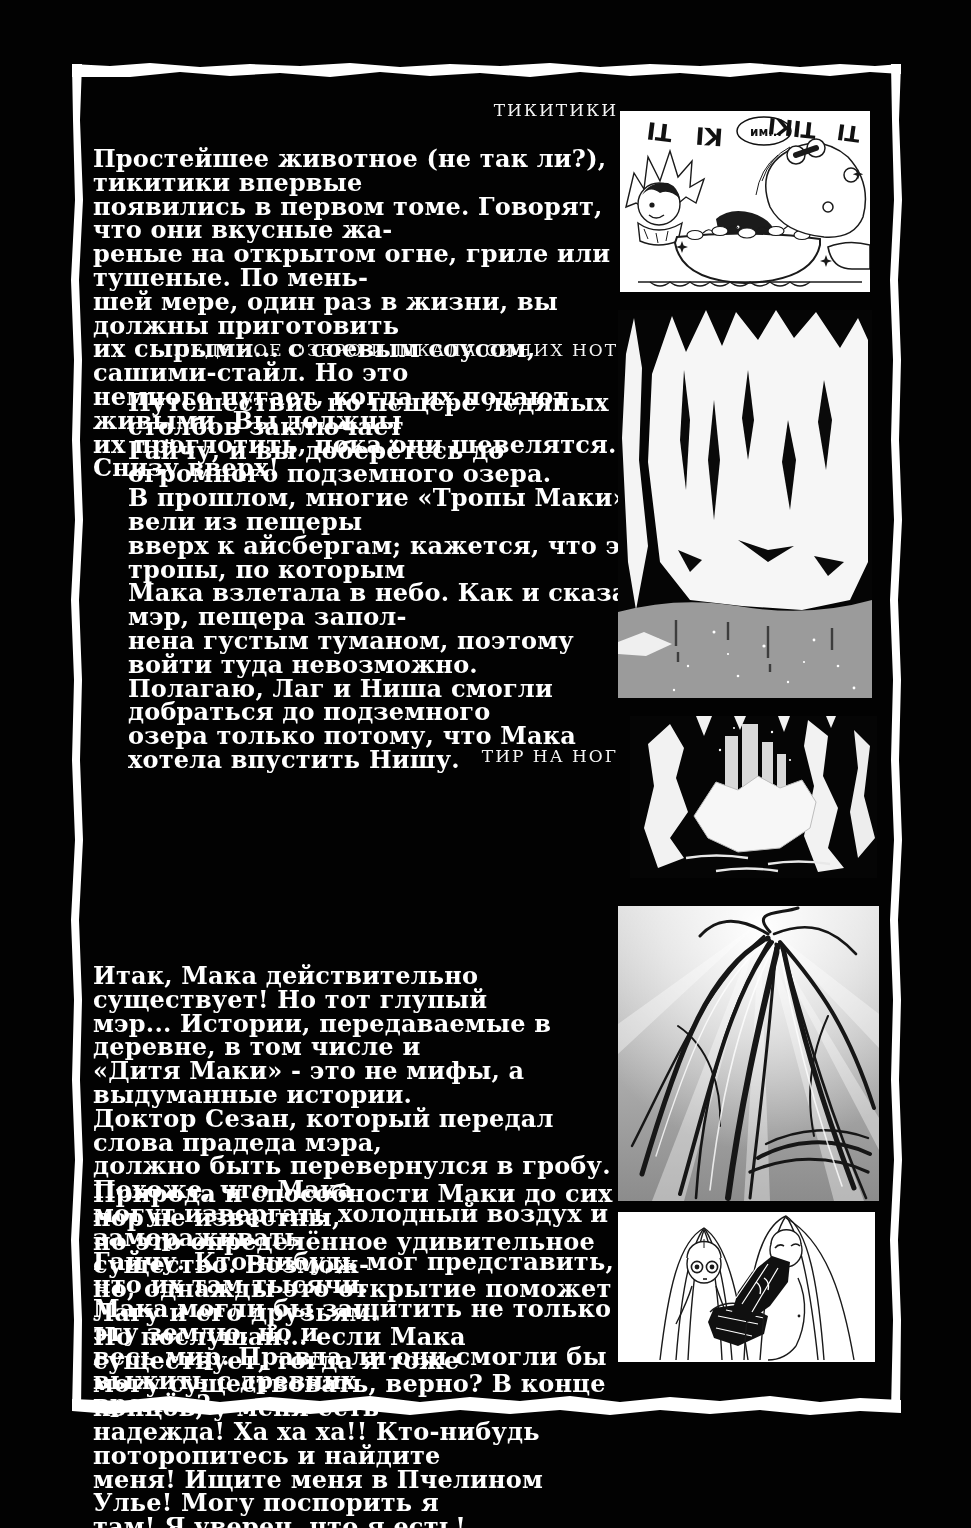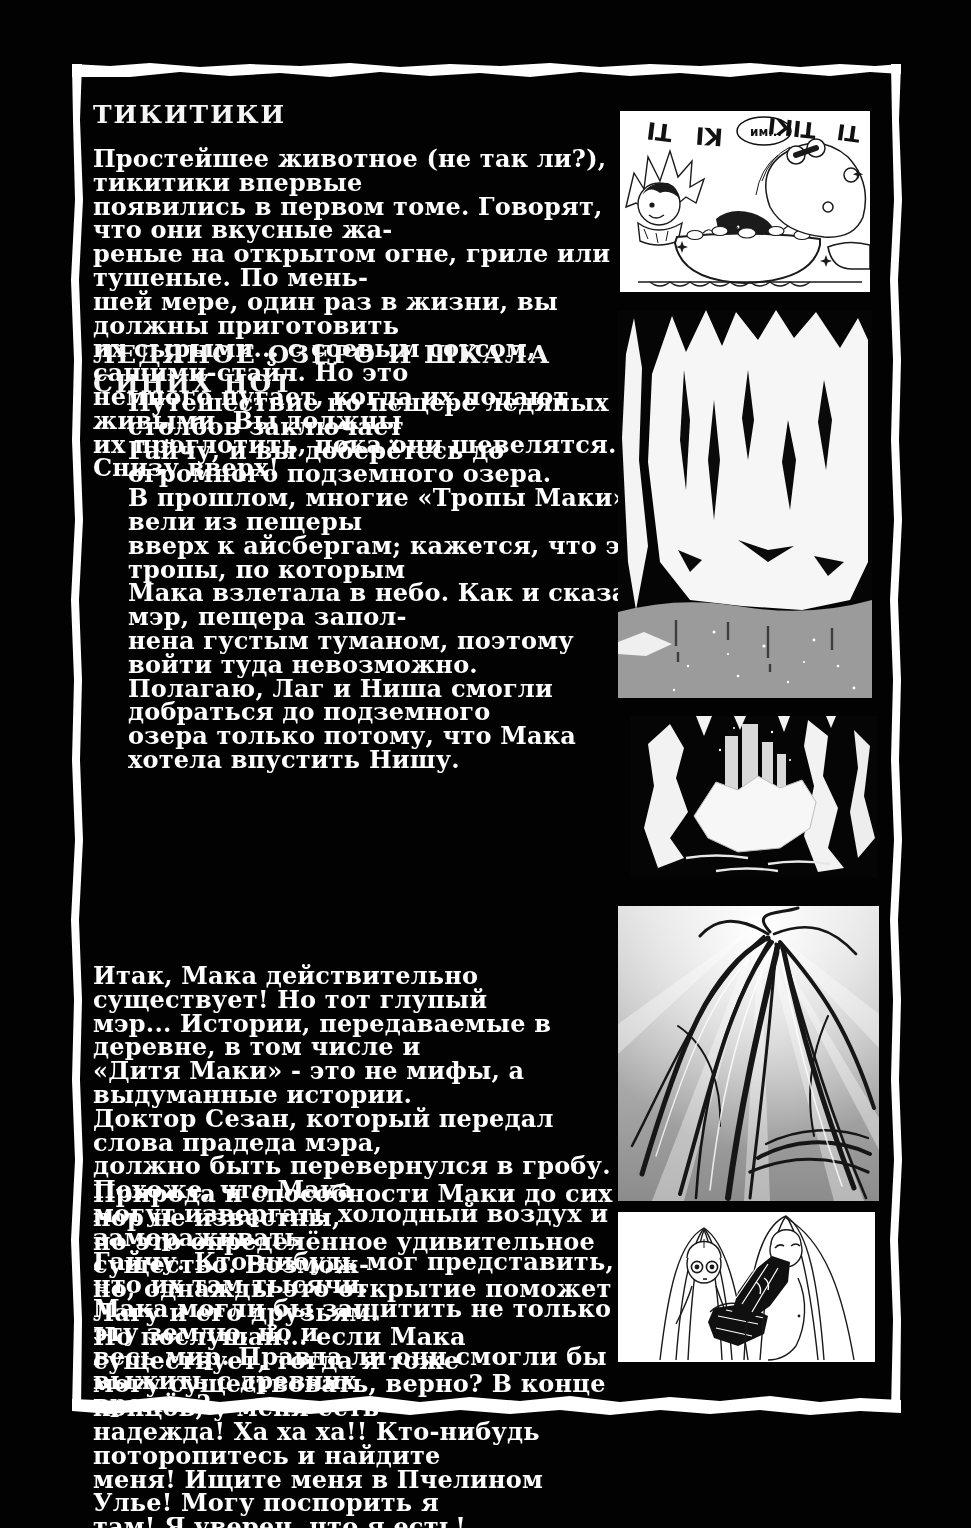--- a/index.html
+++ b/index.html
@@ -10,7 +10,7 @@
   .frame-svg{position:absolute;left:0;top:0;pointer-events:none;}
   .sec-heading{
     position:absolute;left:93px;width:525px;
-    font-size:25px;font-weight:bold;letter-spacing:2px;color:#f5f5f5;
+    font-size:17px;font-weight:normal;letter-spacing:2px;color:#f5f5f5;text-align:right;
   }
   .body-text{
     position:absolute;left:93px;width:530px;

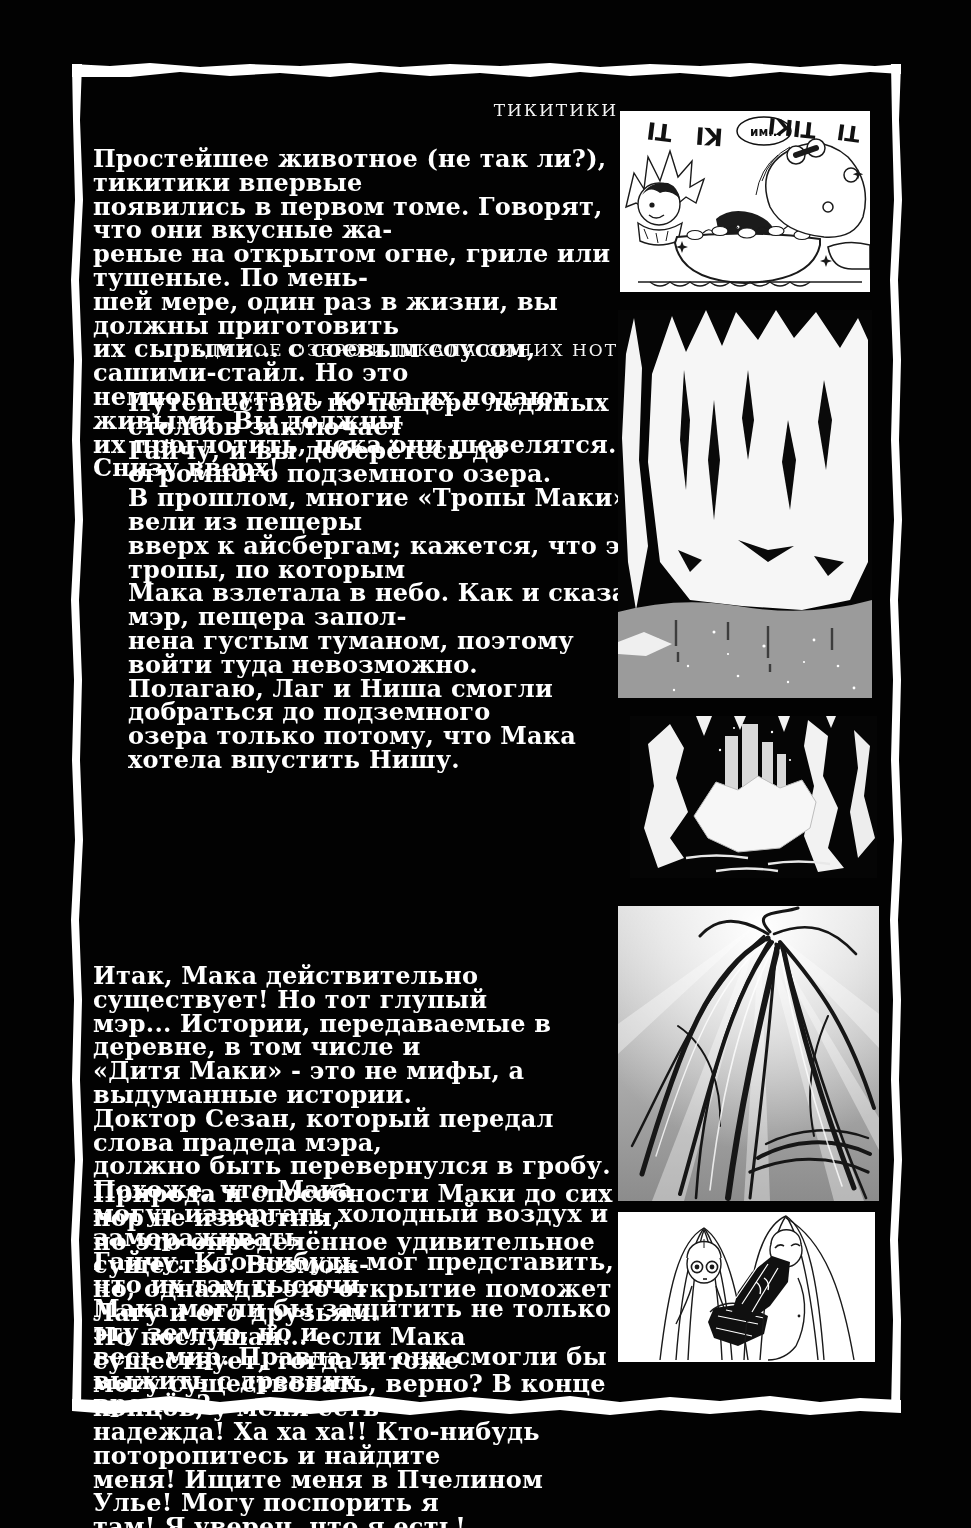--- a/index.html
+++ b/index.html
@@ -56,6 +56,7 @@
 озера только потому, что Мака хотела впустить Нишу.</div>
 
 
+  <div class="sec-heading" style="top:746px;">ТИР НА НОГ</div>
 
 
 

